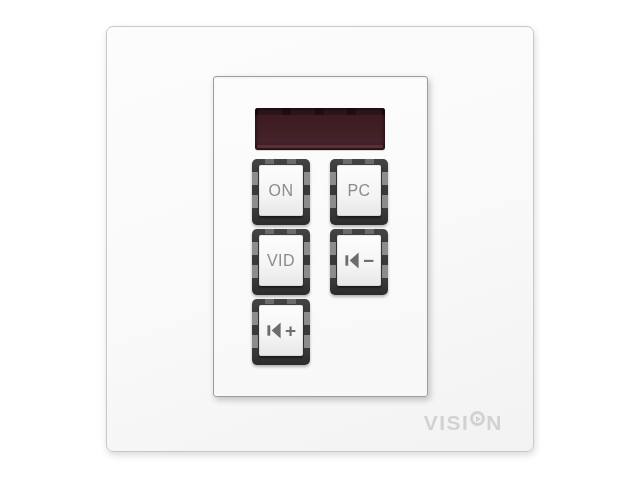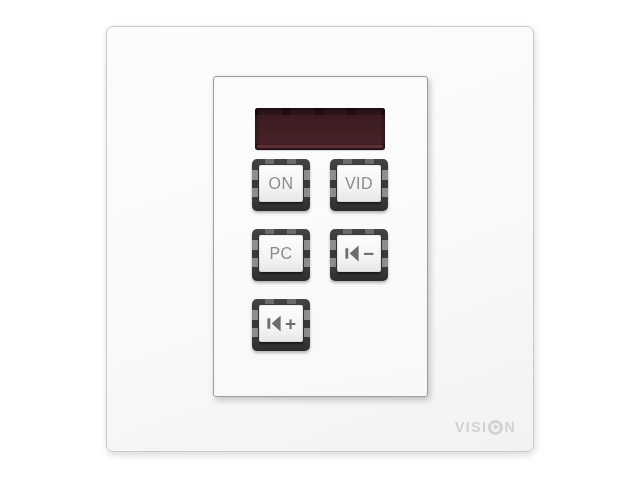--- a/index.html
+++ b/index.html
@@ -95,7 +95,7 @@
   .key {
     position: relative;
     width: 58px;
-    height: 52px;
+    height: 66px;
     padding: 0;
     border: none;
     outline: none;

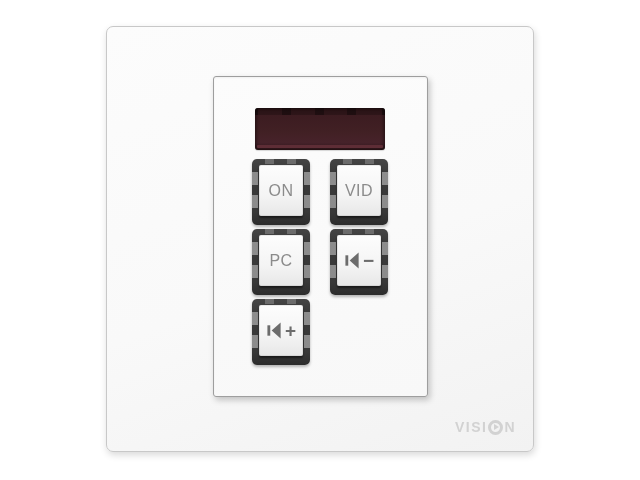--- a/index.html
+++ b/index.html
@@ -215,14 +215,14 @@
         <button class="key">
           <span class="lp-top"></span>
           <span class="cap">
+            <span class="key-label">PC</span>
+          </span>
+        </button>
+
+        <button class="key">
+          <span class="lp-top"></span>
+          <span class="cap">
             <span class="key-label">VID</span>
-          </span>
-        </button>
-
-        <button class="key">
-          <span class="lp-top"></span>
-          <span class="cap">
-            <span class="key-label">PC</span>
           </span>
         </button>
 

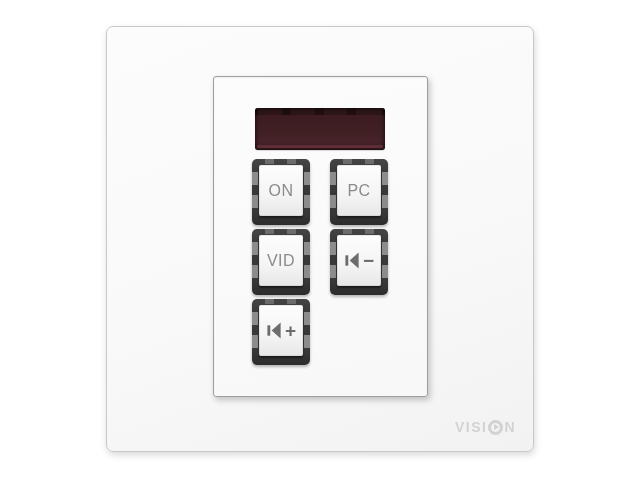--- a/index.html
+++ b/index.html
@@ -160,13 +160,13 @@
   
   .logo {
     position: absolute;
-    right: 17px;
+    right: 30px;
     bottom: 16px;
     display: flex;
-    align-items: center;
+    align-items: flex-start;
     color: #d2d2d2;
     font-weight: bold;
-    font-size: 14px;
+    font-size: 21px;
     letter-spacing: 1.5px;
     user-select: none;
   }

